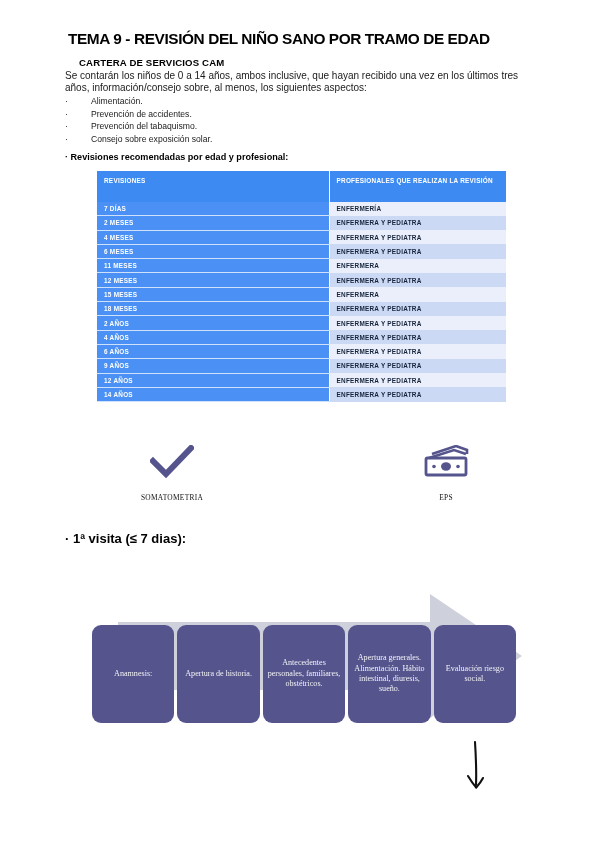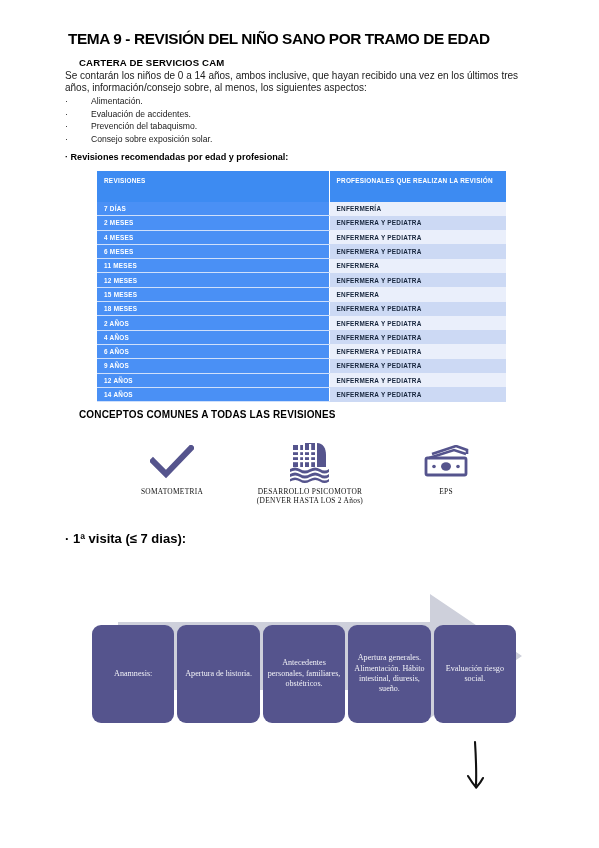--- a/index.html
+++ b/index.html
@@ -212,7 +212,7 @@
     </div>
     <div class="brow">
       <span class="bdot">·</span>
-      <span>Evaluación de accidentes.</span>
+      <span>Prevención de accidentes.</span>
     </div>
     <div class="brow">
       <span class="bdot">·</span>

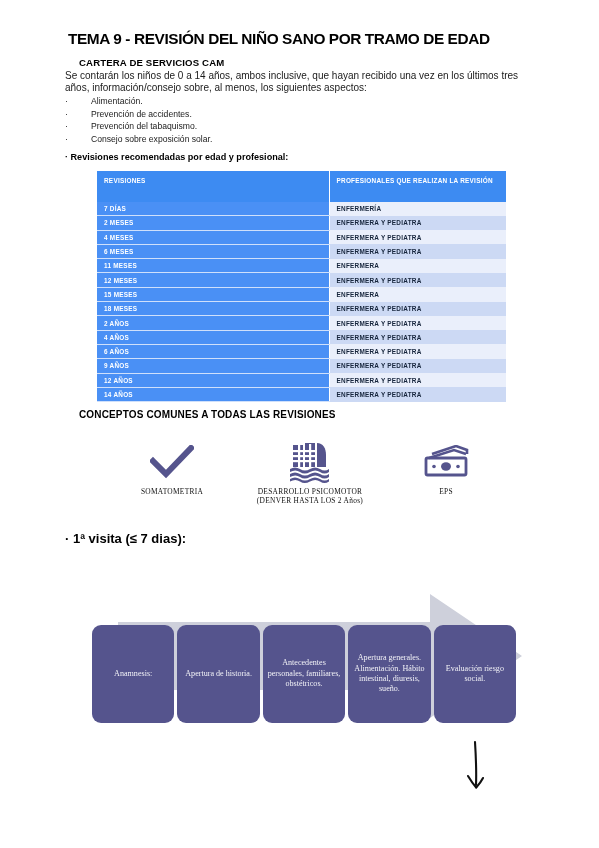--- a/index.html
+++ b/index.html
@@ -297,7 +297,6 @@
     </tbody>
   </table>
 
-  <div class="section-head" style="top:409px; font-size:10px;">CONCEPTOS COMUNES A TODAS LAS REVISIONES</div>
 
   <div class="icons-wrap">
 

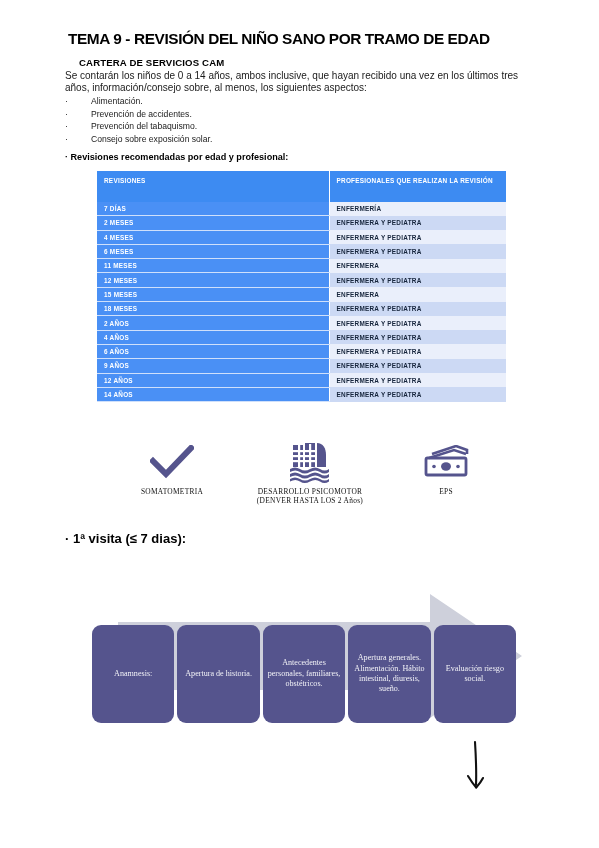--- a/index.html
+++ b/index.html
@@ -146,6 +146,7 @@
     line-height: 9.4px;
     letter-spacing: 0.3px;
     color: #111;
+    margin-top: 6px;
   }
 
   

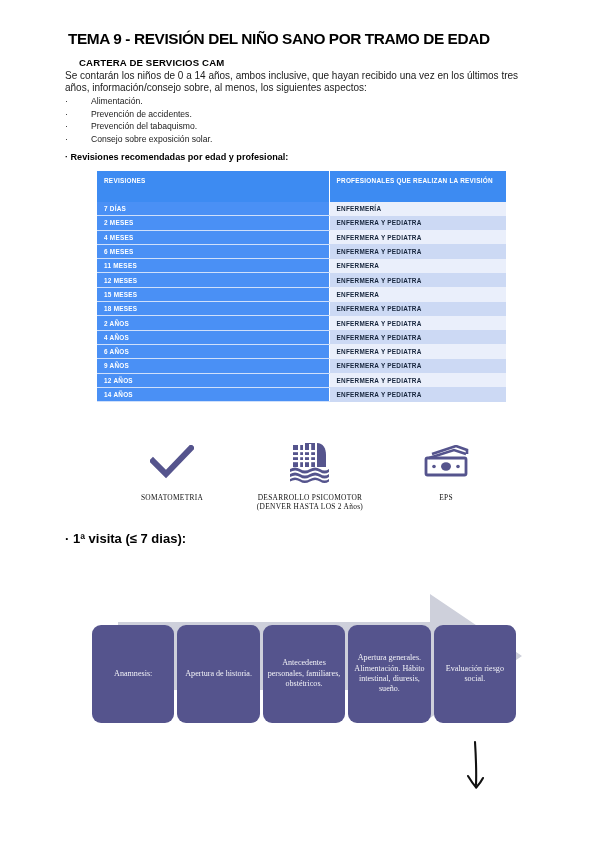--- a/index.html
+++ b/index.html
@@ -310,26 +310,6 @@
       <div class="cap">SOMATOMETRIA</div>
     </div>
 
-    <div class="icon-col" style="left:138px;">
-      <div class="glyph">
-        <svg width="46" height="42" viewBox="0 0 46 42" aria-hidden="true">
-          <g fill="#55548d">
-            <path d="M6 4 h10 v22 h-10 z"></path>
-            <path d="M18 2 h10 v24 h-10 z"></path>
-            <path d="M30 2 c6 0 9 5 9 12 v12 h-9 z"></path>
-            <rect x="5" y="9" width="24" height="2.2" fill="#ffffff"></rect>
-            <rect x="5" y="14" width="24" height="2.2" fill="#ffffff"></rect>
-            <rect x="5" y="19" width="24" height="2.2" fill="#ffffff"></rect>
-            <rect x="11" y="3" width="2.2" height="23" fill="#ffffff"></rect>
-            <rect x="22" y="3" width="2.2" height="23" fill="#ffffff"></rect>
-            <path d="M3 28 q5 -3 10 0 t10 0 t10 0 t9 0 v3 q-4.5 3 -9 0 t-10 0 t-10 0 t-10 0 z"></path>
-            <path d="M3 33 q5 -3 10 0 t10 0 t10 0 t9 0 v3 q-4.5 3 -9 0 t-10 0 t-10 0 t-10 0 z"></path>
-            <path d="M3 38 q5 -3 10 0 t10 0 t10 0 t9 0 v2.5 q-4.5 3 -9 0 t-10 0 t-10 0 t-10 0 z"></path>
-          </g>
-        </svg>
-      </div>
-      <div class="cap" style="padding:0 14px;">DESARROLLO PSICOMOTOR (DENVER HASTA LOS 2 Años)</div>
-    </div>
 
     <div class="icon-col" style="left:274px;">
       <div class="glyph">

